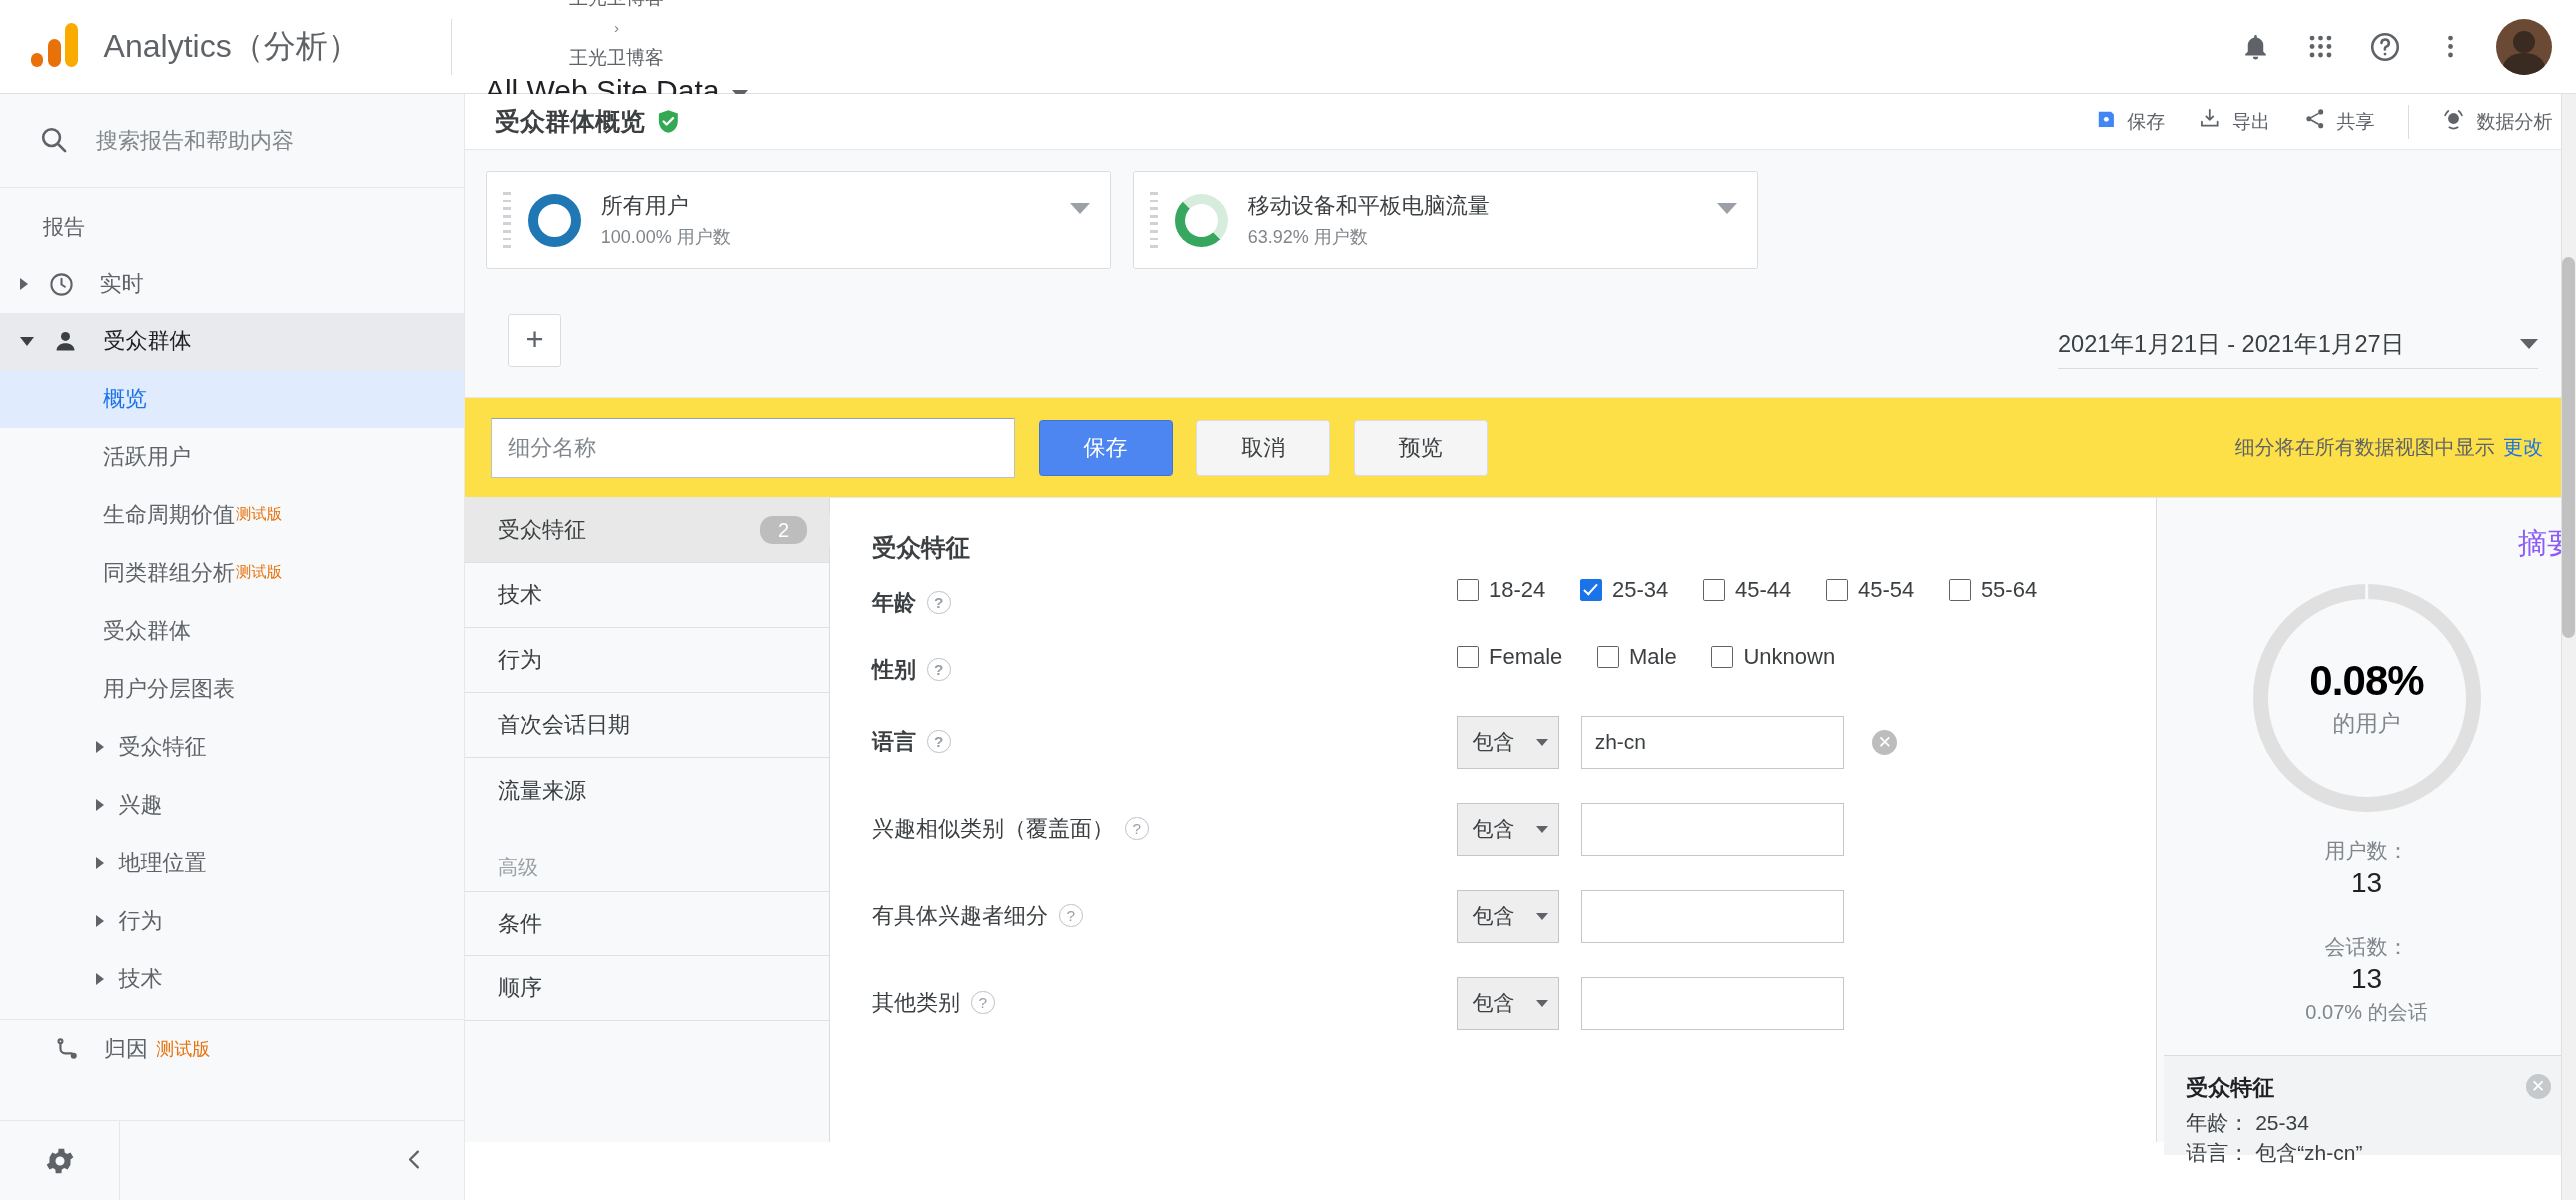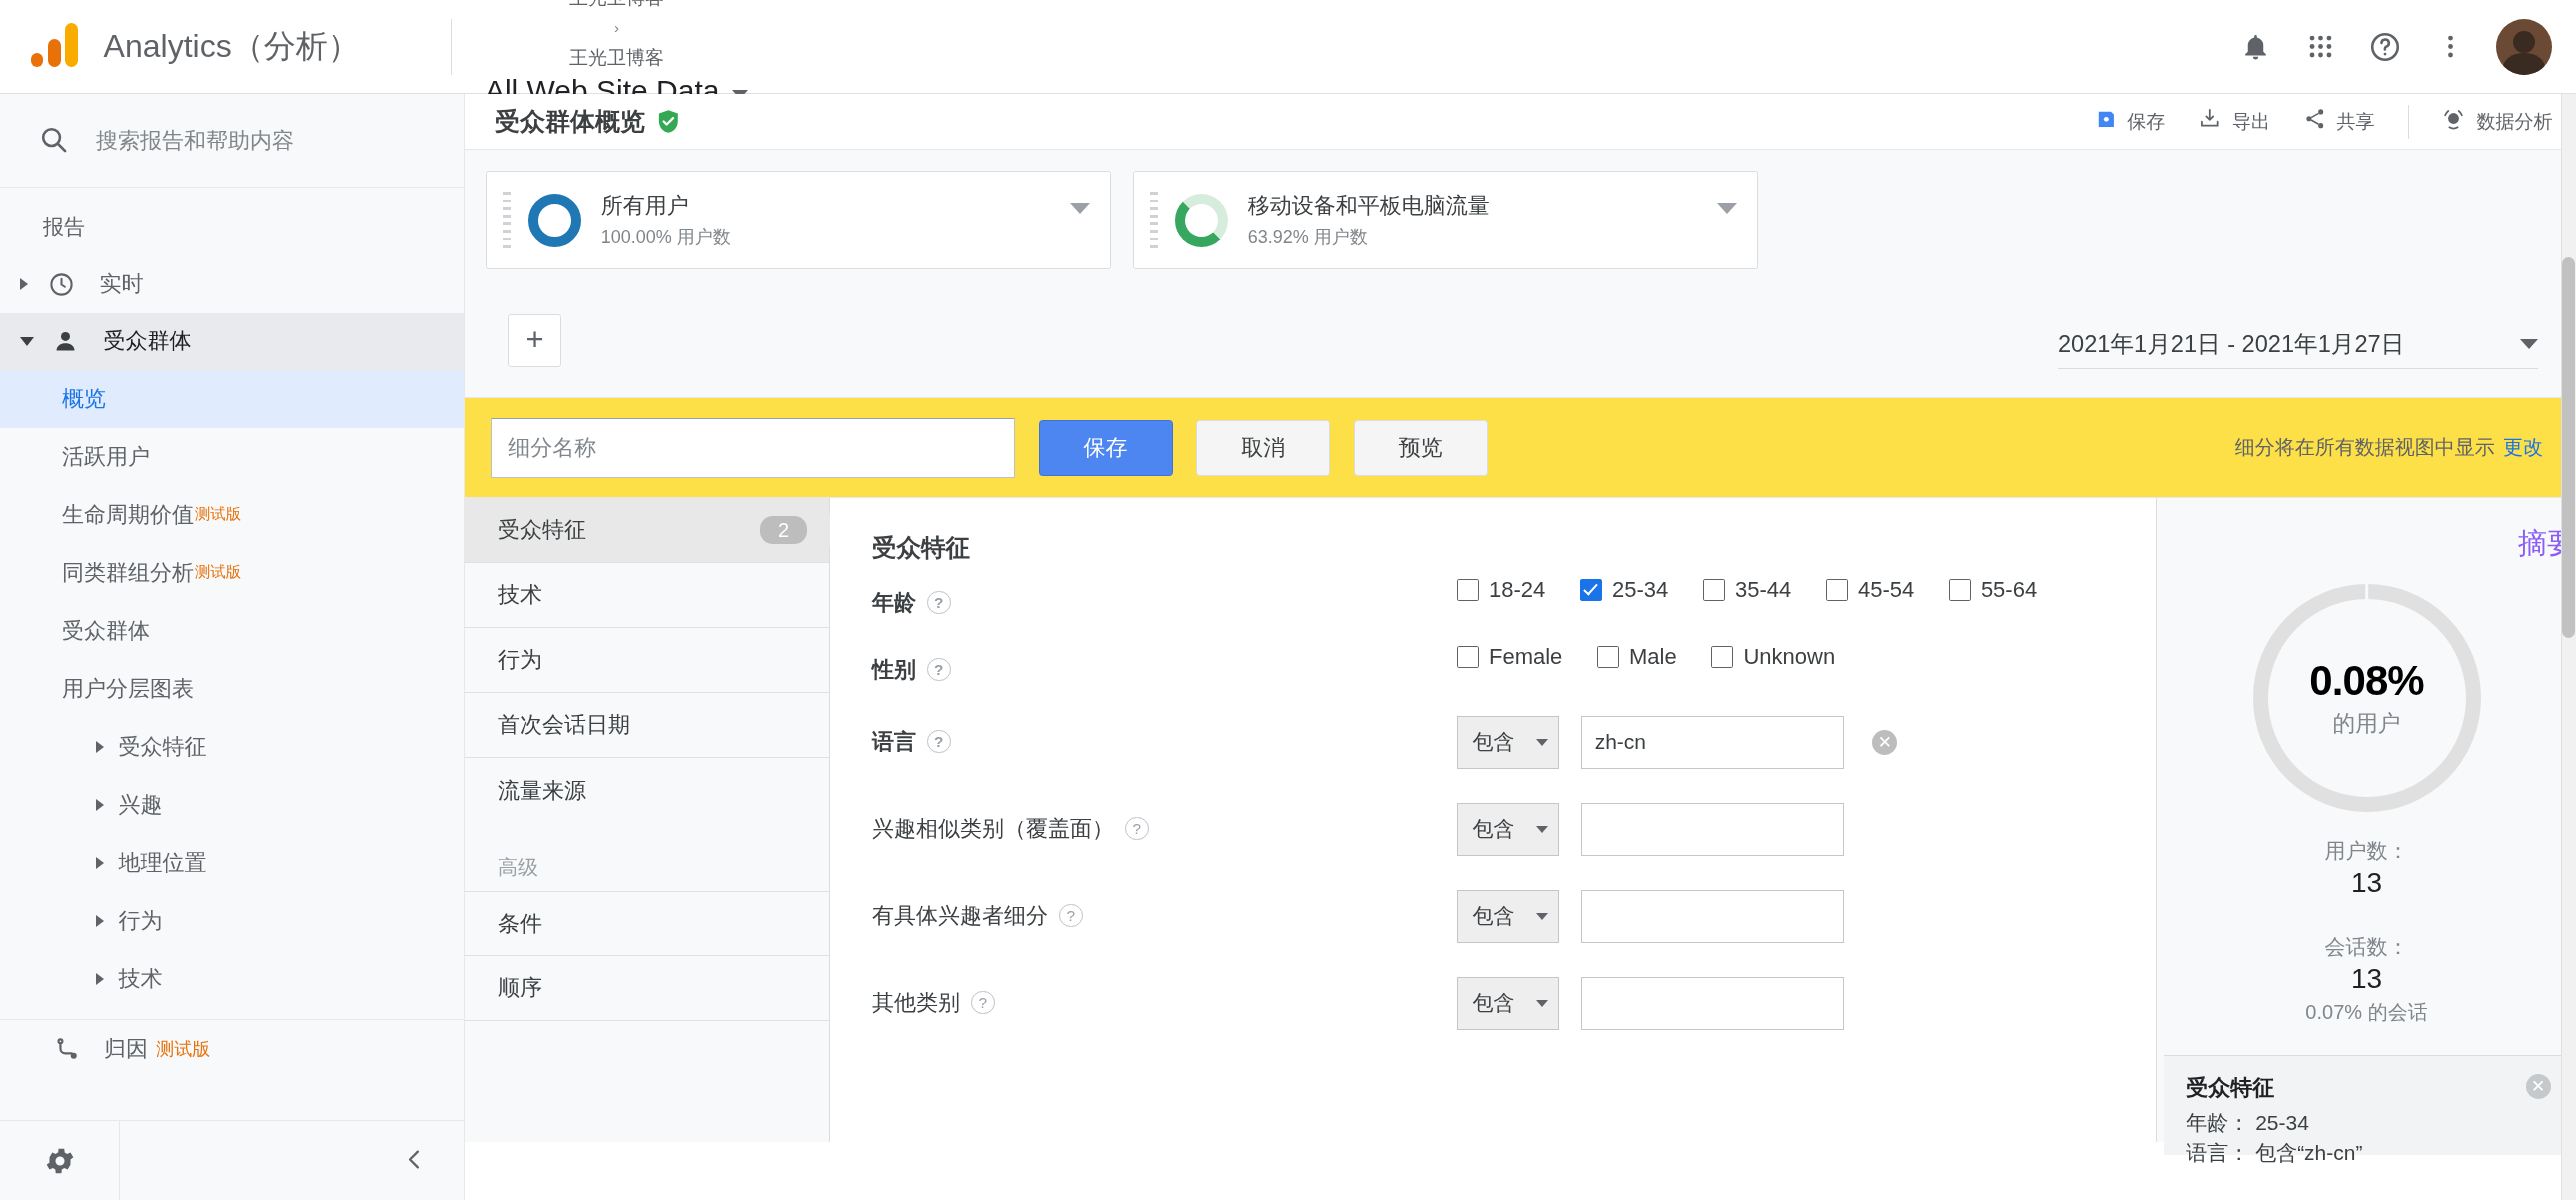--- a/index.html
+++ b/index.html
@@ -82,7 +82,7 @@
   .navitem .nicon { width: 36px; margin-right: 20px; display:flex; align-items:center; justify-content:center; flex:0 0 auto;}
   .navitem.active-group { background: #e8eaed; color: #202124; font-weight: 400; }
   .subitem {
-    display: flex; align-items: center; height: 58px; padding-left: 62px;
+    display: flex; align-items: center; height: 58px; padding-left: 103px;
     font-size: 22px; color: #5f6368; cursor: pointer; white-space: nowrap;
   }
   .subitem.sel { background: #e0ecfd; color: #1a73e8; }

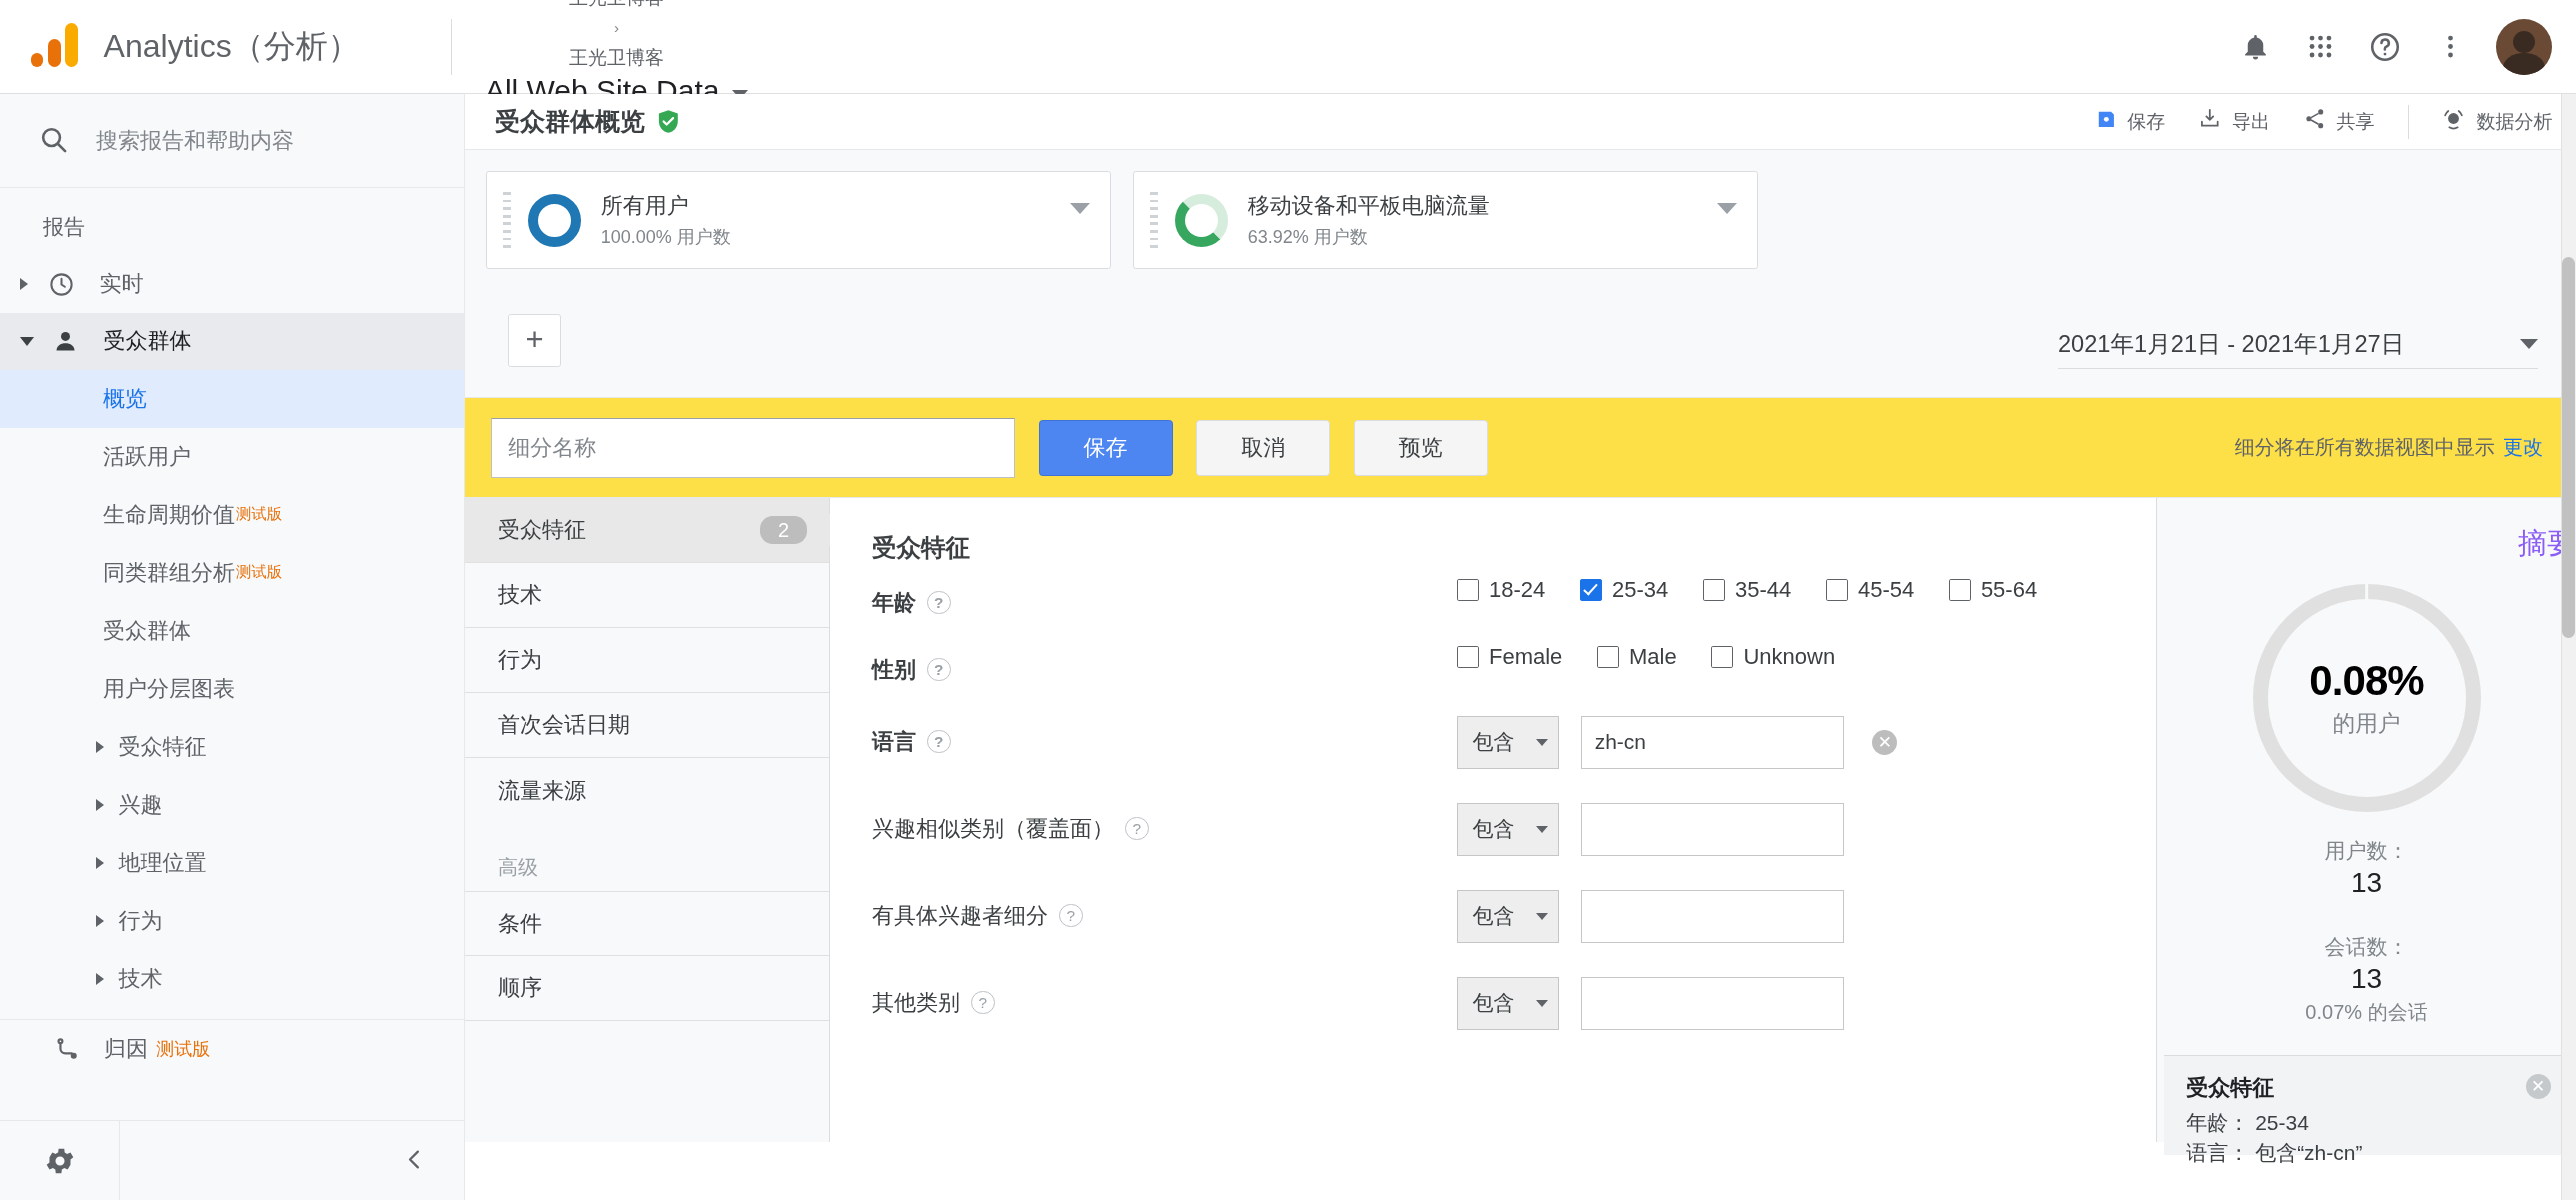--- a/index.html
+++ b/index.html
@@ -598,7 +598,7 @@
             </div>
             <div class="cbox-item">
               <span class="cbox"></span>
-              <span class="cbox-label">35-44</span>
+              <span class="cbox-label">45-44</span>
             </div>
             <div class="cbox-item">
               <span class="cbox"></span>

